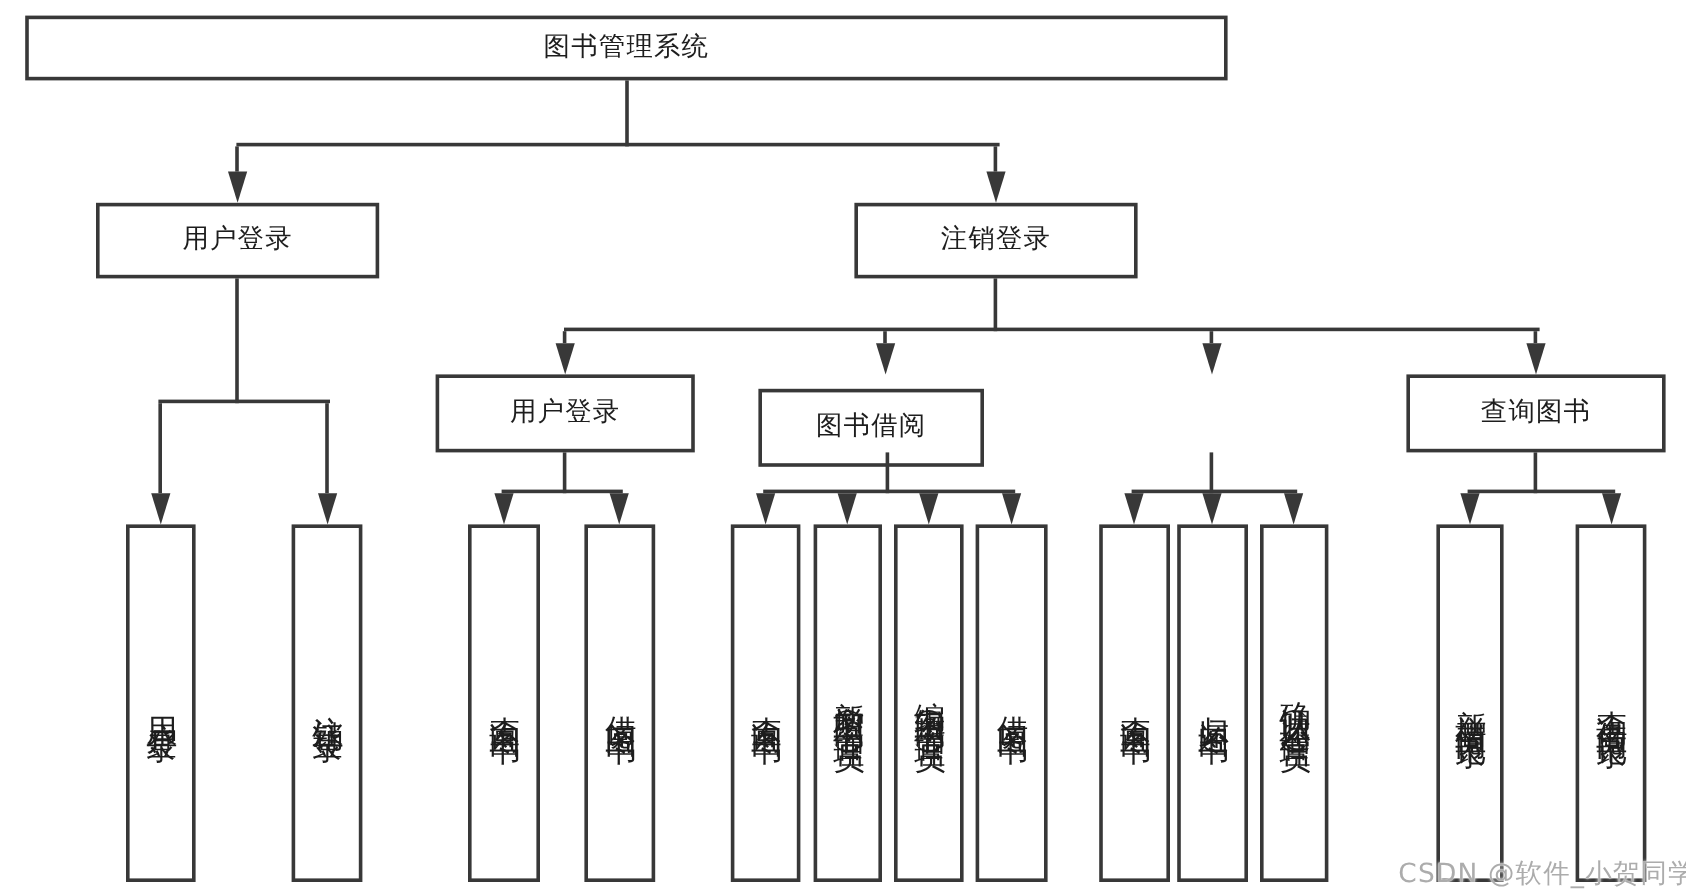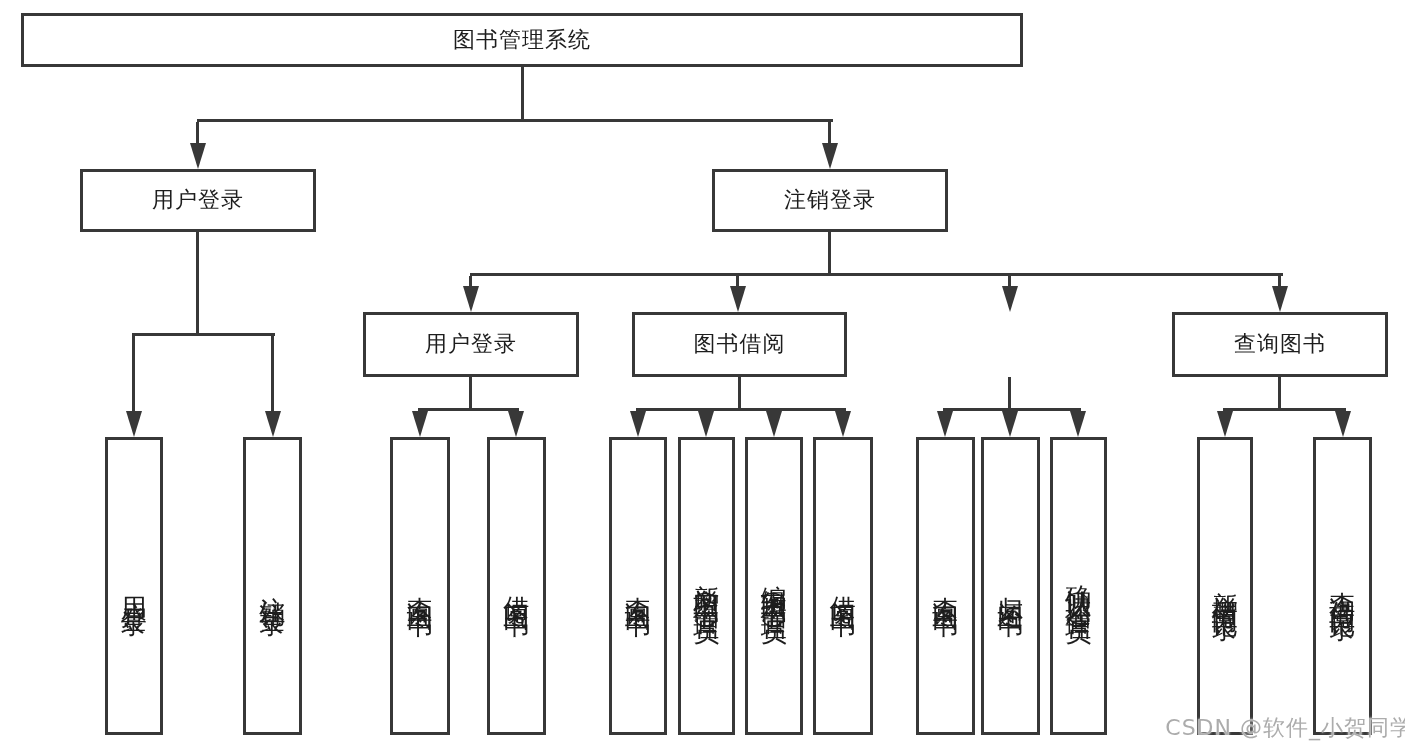--- a/index.html
+++ b/index.html
@@ -79,7 +79,7 @@
   <div class="b" style="left:363px;top:312px;width:216px;height:65px;">
     <span class="lbl">用户登录</span>
   </div>
-  <div class="b" style="left:632px;top:312px;width:215px;height:65px;">
+  <div class="b" style="left:632px;top:324px;width:188px;height:65px;">
     <span class="lbl">图书借阅</span>
   </div>
   <div class="b" style="left:1172px;top:312px;width:216px;height:65px;">

